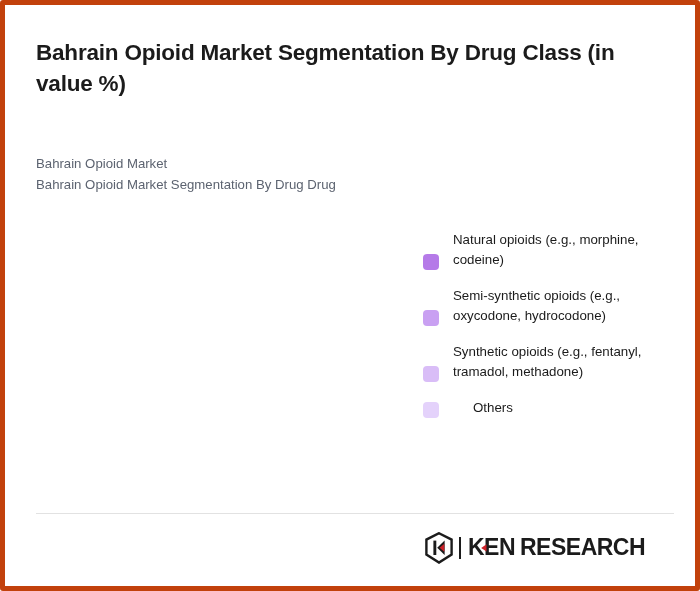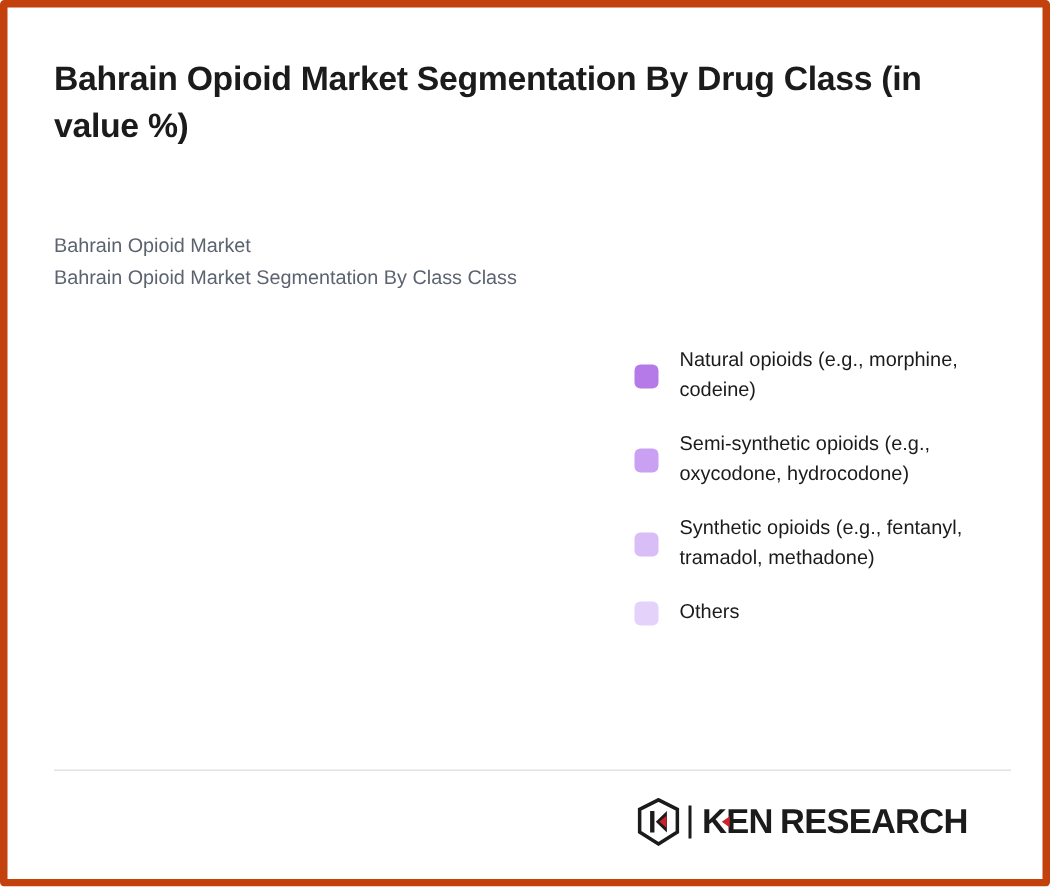--- a/index.html
+++ b/index.html
@@ -140,7 +140,7 @@
 
   <div class="subtitle-block">
     <div class="subtitle">Bahrain Opioid Market</div>
-    <div class="subtitle">Bahrain Opioid Market Segmentation By Class Class</div>
+    <div class="subtitle">Bahrain Opioid Market Segmentation By Drug Drug</div>
   </div>
 
   <div class="chart-area">

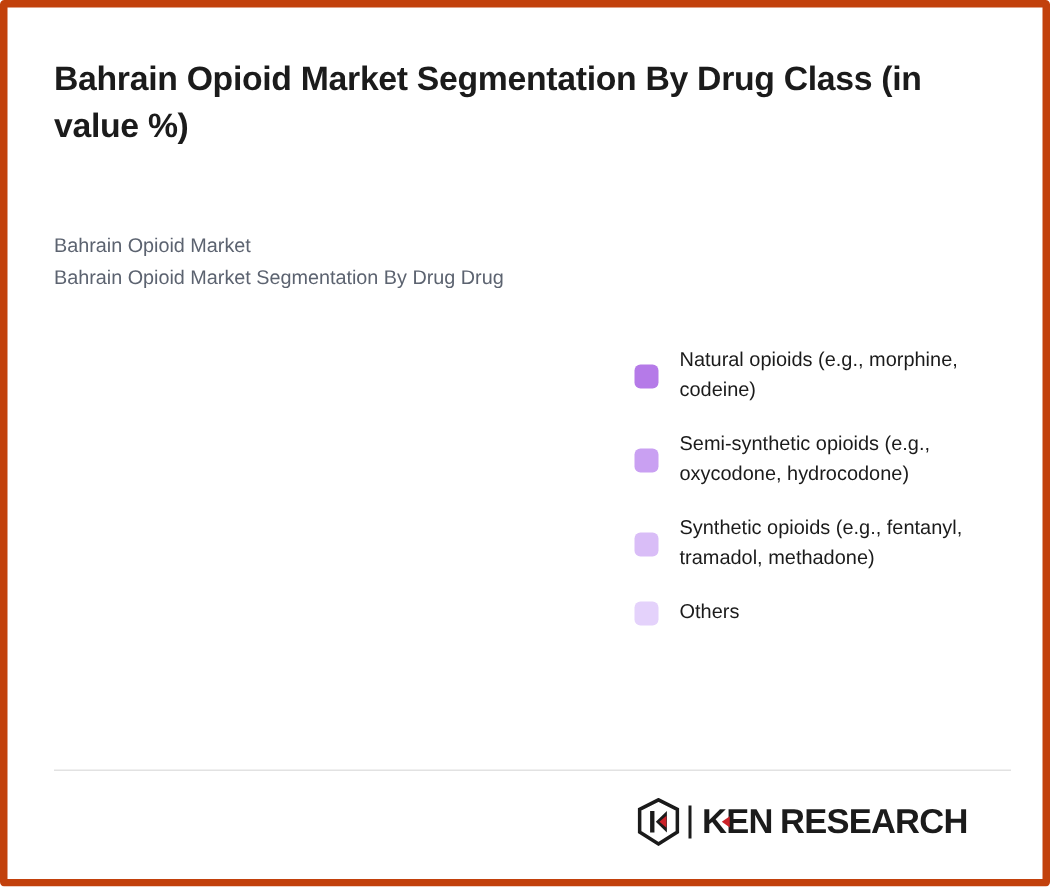--- a/index.html
+++ b/index.html
@@ -74,7 +74,7 @@
   }
   .legend-item {
     display: flex;
-    align-items: center;
+    align-items: flex-end;
     margin-bottom: 16px;
   }
   .legend-item:last-child {

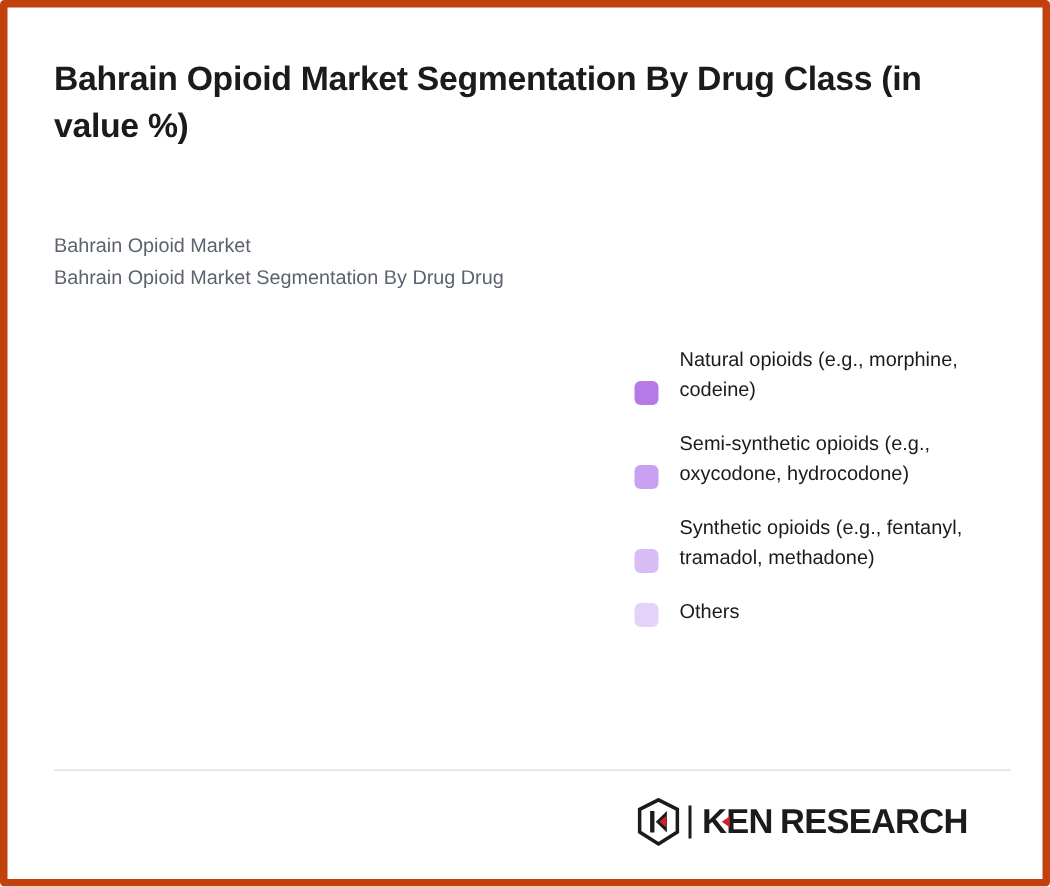--- a/index.html
+++ b/index.html
@@ -79,6 +79,7 @@
   }
   .legend-item:last-child {
     margin-bottom: 12px;
+    gap: 20px;
   }
   .swatch {
     width: 16px;

